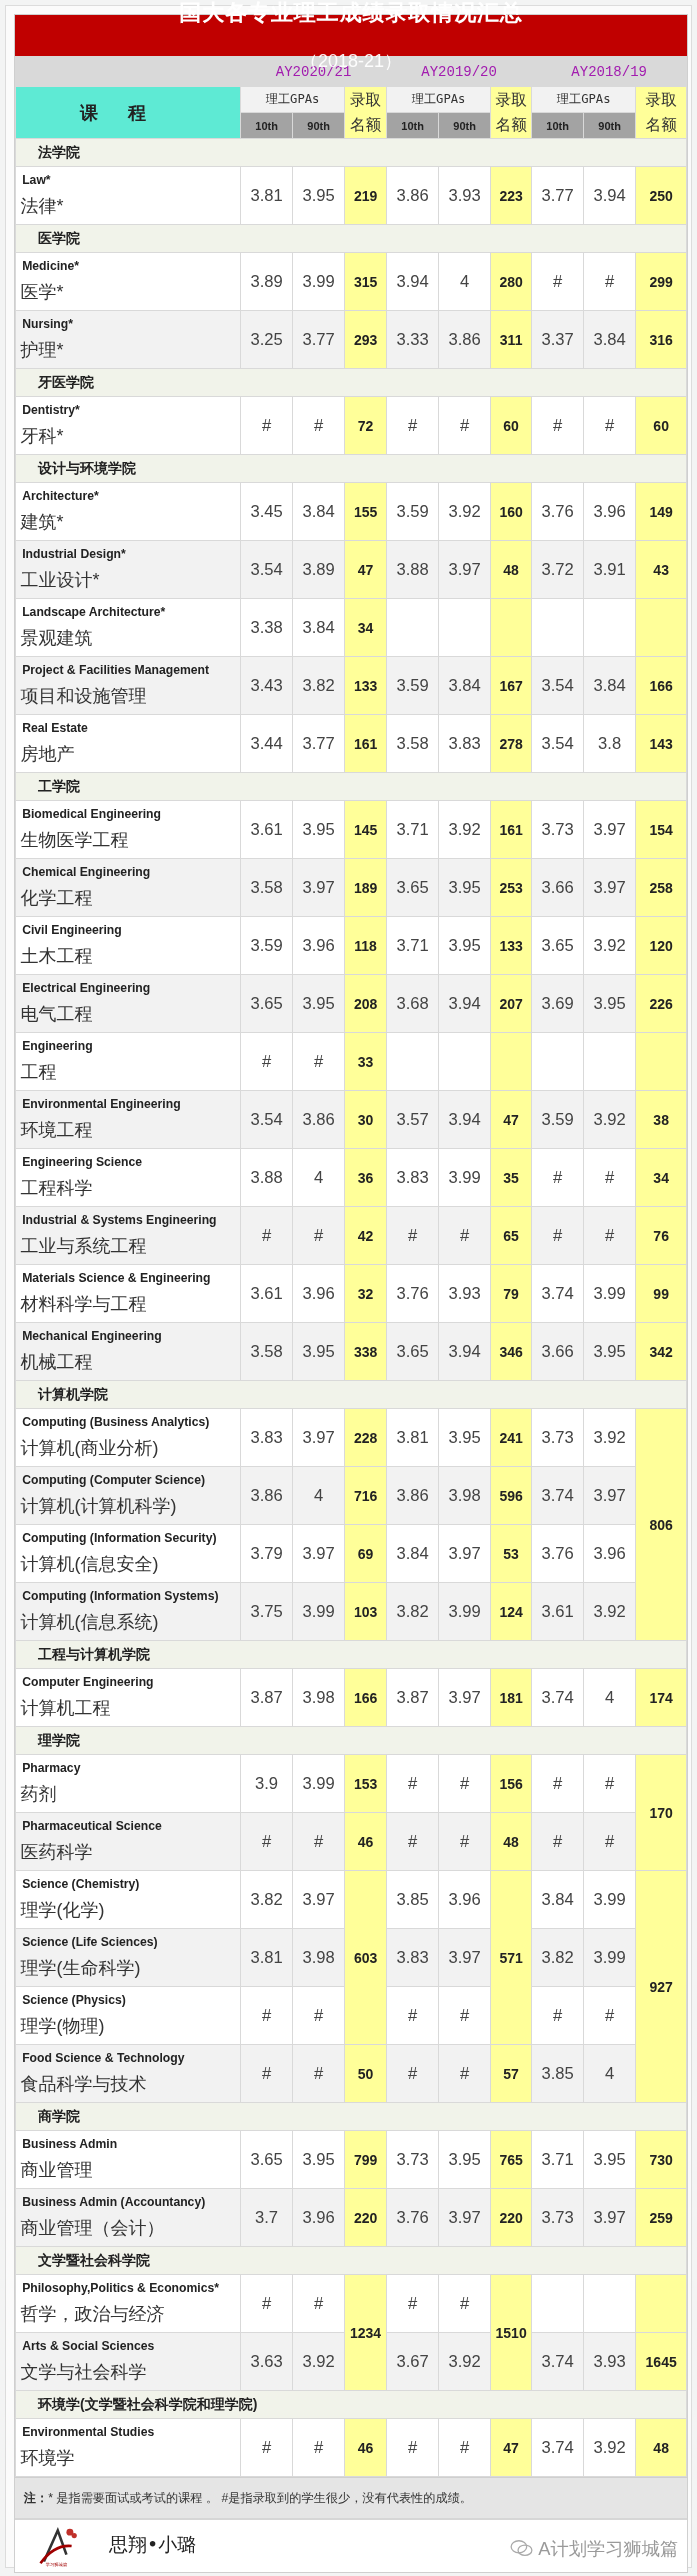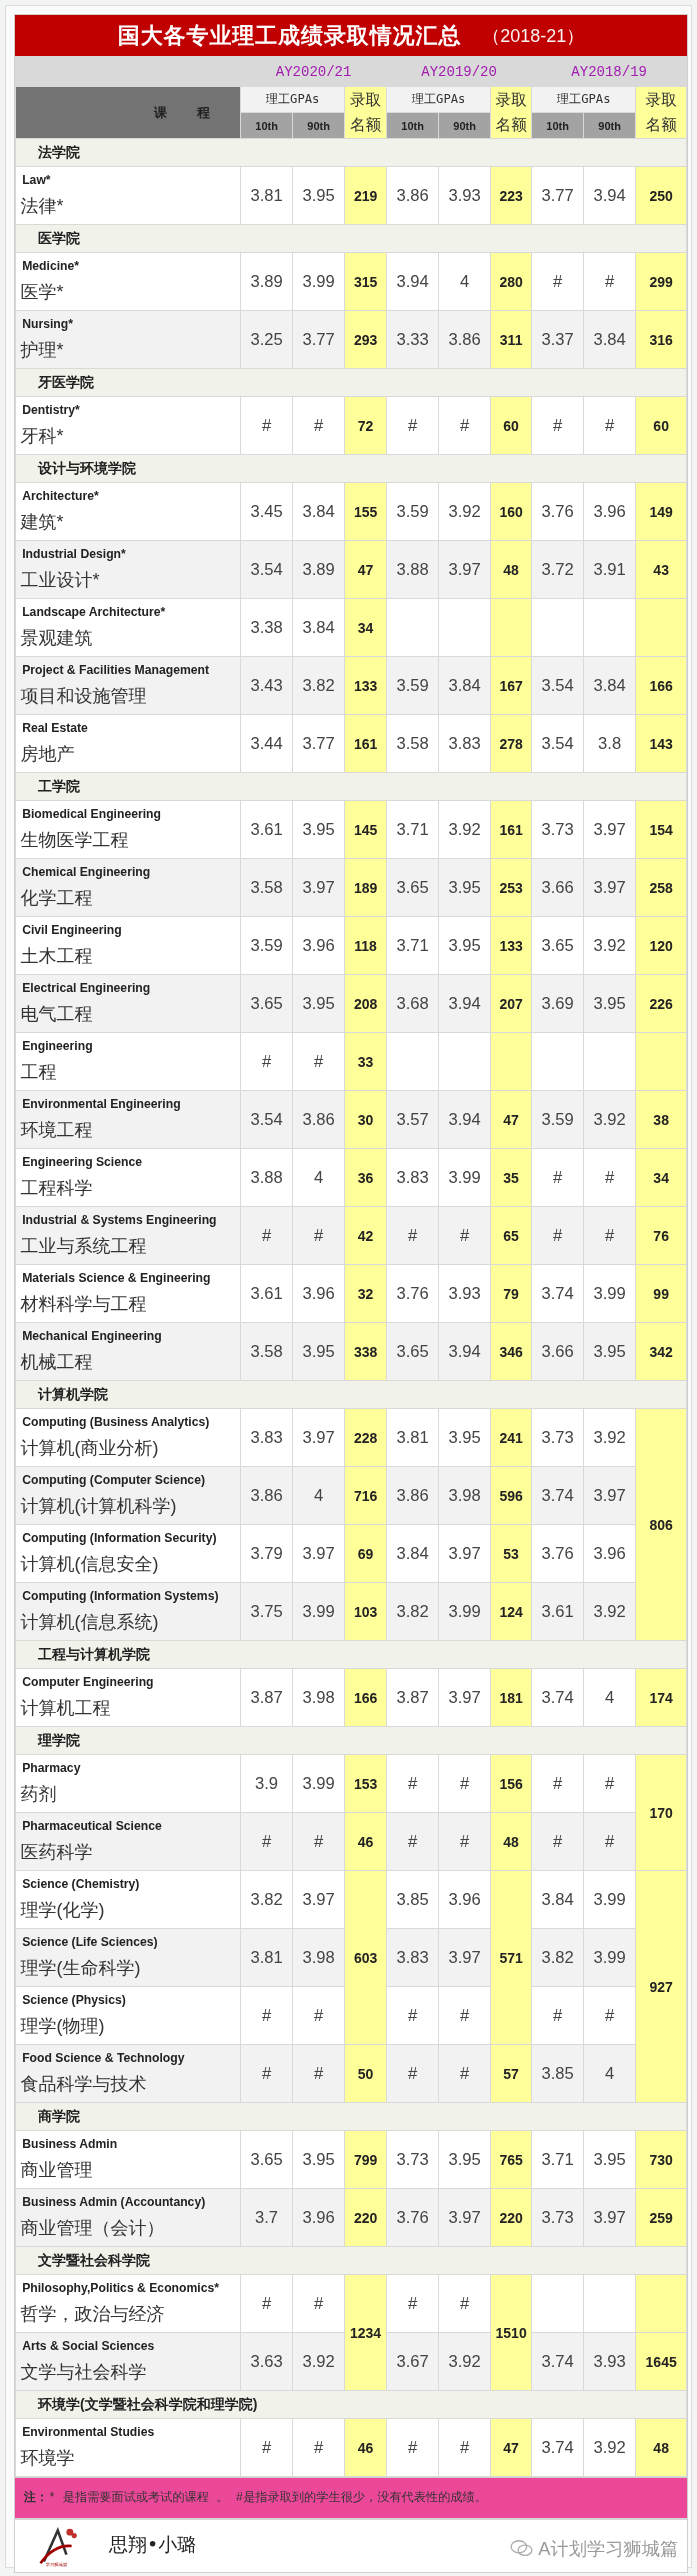--- a/index.html
+++ b/index.html
@@ -18,7 +18,7 @@
   }
   .title {
     height:41px; background:#c00000; color:#fff; display:flex;
-    align-items:center; justify-content:center; gap:21px;
+    align-items:center; justify-content:center; gap:21px;flex-direction:column;
   }
   .title .main { font-size:22px; font-weight:bold; letter-spacing:0.9px;
     font-family:"DejaVu Sans",sans-serif; }

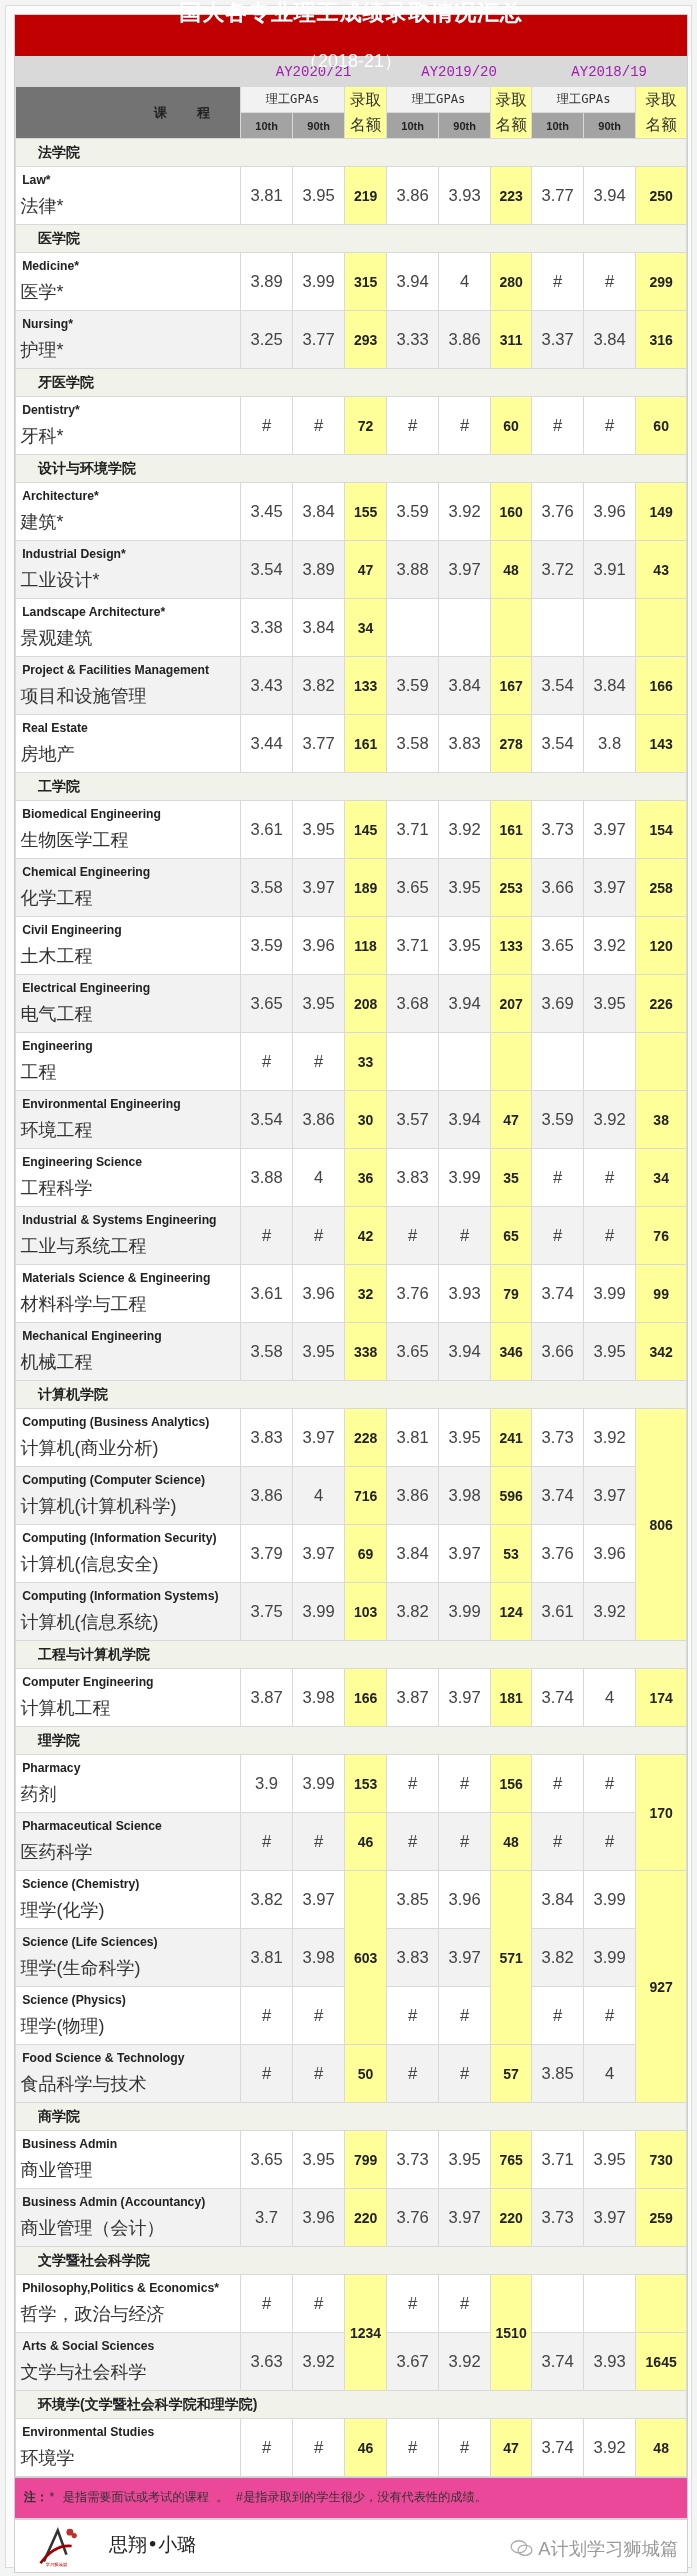--- a/index.html
+++ b/index.html
@@ -30,7 +30,7 @@
   .gpa { background:#f2f2f2; height:25px; font-family:"DejaVu Sans Mono",monospace; font-size:12.2px; color:#333; }
   .pct { background:#a3a3a3; height:25px; font-size:11px; font-weight:bold; color:#222; }
   .quota-h { background:#ffff99; font-size:15.7px; color:#333; line-height:24.5px; }
-  .course-h { background:#737373; font-size:13px; font-weight:bold; letter-spacing:30px; color:#222;text-align:right; }
+  .course-h { background:#5eead4; font-size:18px; font-weight:bold; letter-spacing:30px; color:#222; }
   .corner { background:#d9d9d9; }
   .sec td { background:#f1f3ea; height:27px; text-align:left; padding-left:22px;
     font-size:14px; font-weight:bold; color:#222; }

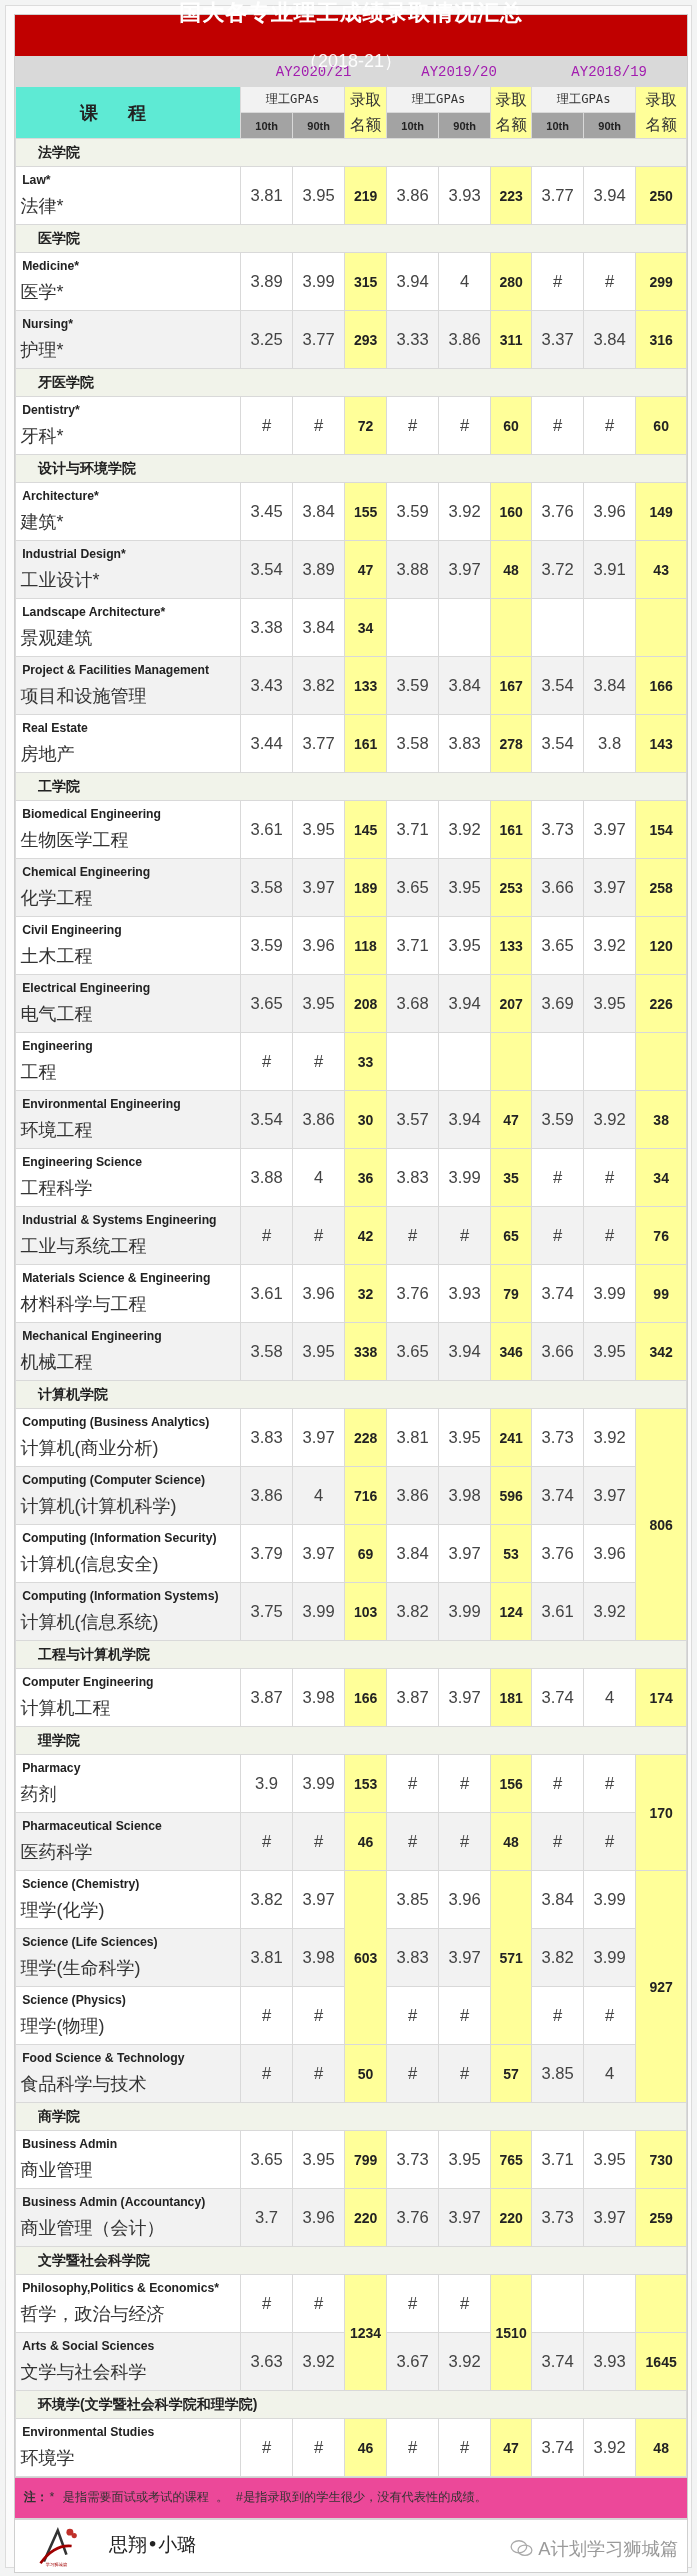--- a/index.html
+++ b/index.html
@@ -42,8 +42,8 @@
   .name .en { display:block; font-size:12.2px; font-weight:bold; color:#222; margin-left:1.7px; margin-bottom:7px; }
   .name .zh { display:block; font-size:18px; color:#333; }
   .g { border-left:1.7px solid #8fbf5f !important; }
-  .note { background:#ec4899; border-top:0.9px solid #cfcfcf; padding:7px 8.7px 7px 8.7px;
-    font-family:Liberation Mono, monospace; font-size:12.2px; color:#333; line-height:26px; }
+  .note { background:#e5e5e5; border-top:0.9px solid #cfcfcf; padding:7px 8.7px 7px 8.7px;
+    font-family:Liberation Sans, sans-serif; font-size:12.2px; color:#333; line-height:26px; }
   .note .l2 { padding-left:26px; }
   .note b { font-weight:bold; }
   .footer { height:52px; position:relative; border-top:2.6px solid #d6d6d6; background:#fff; }

